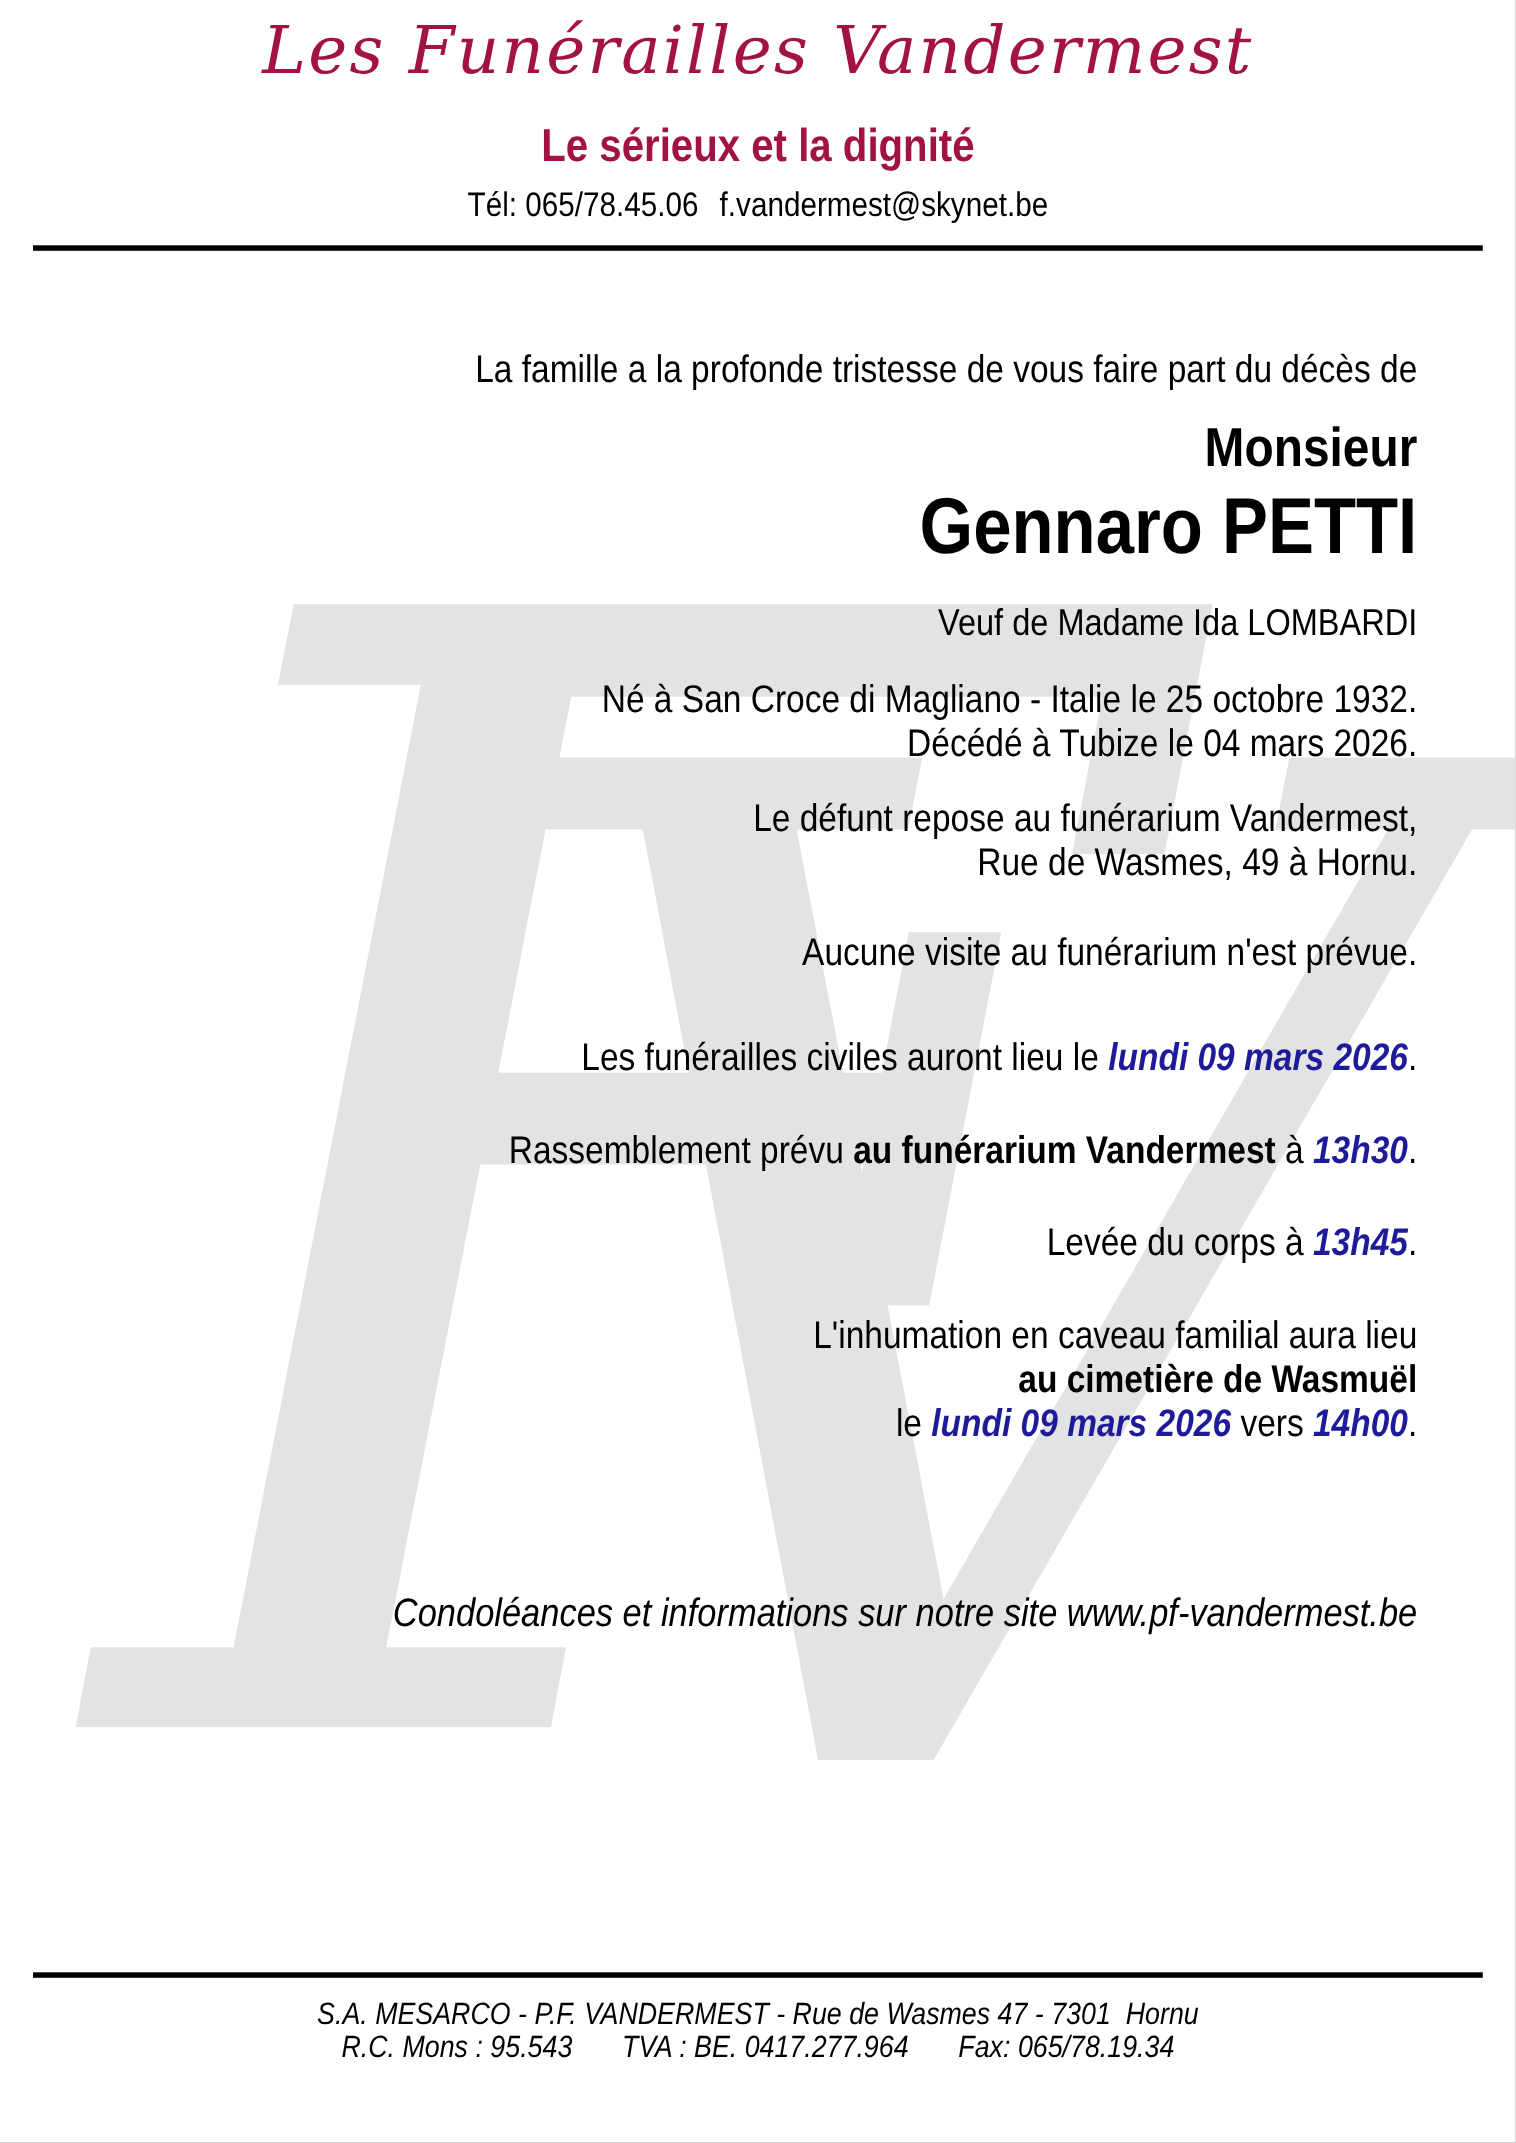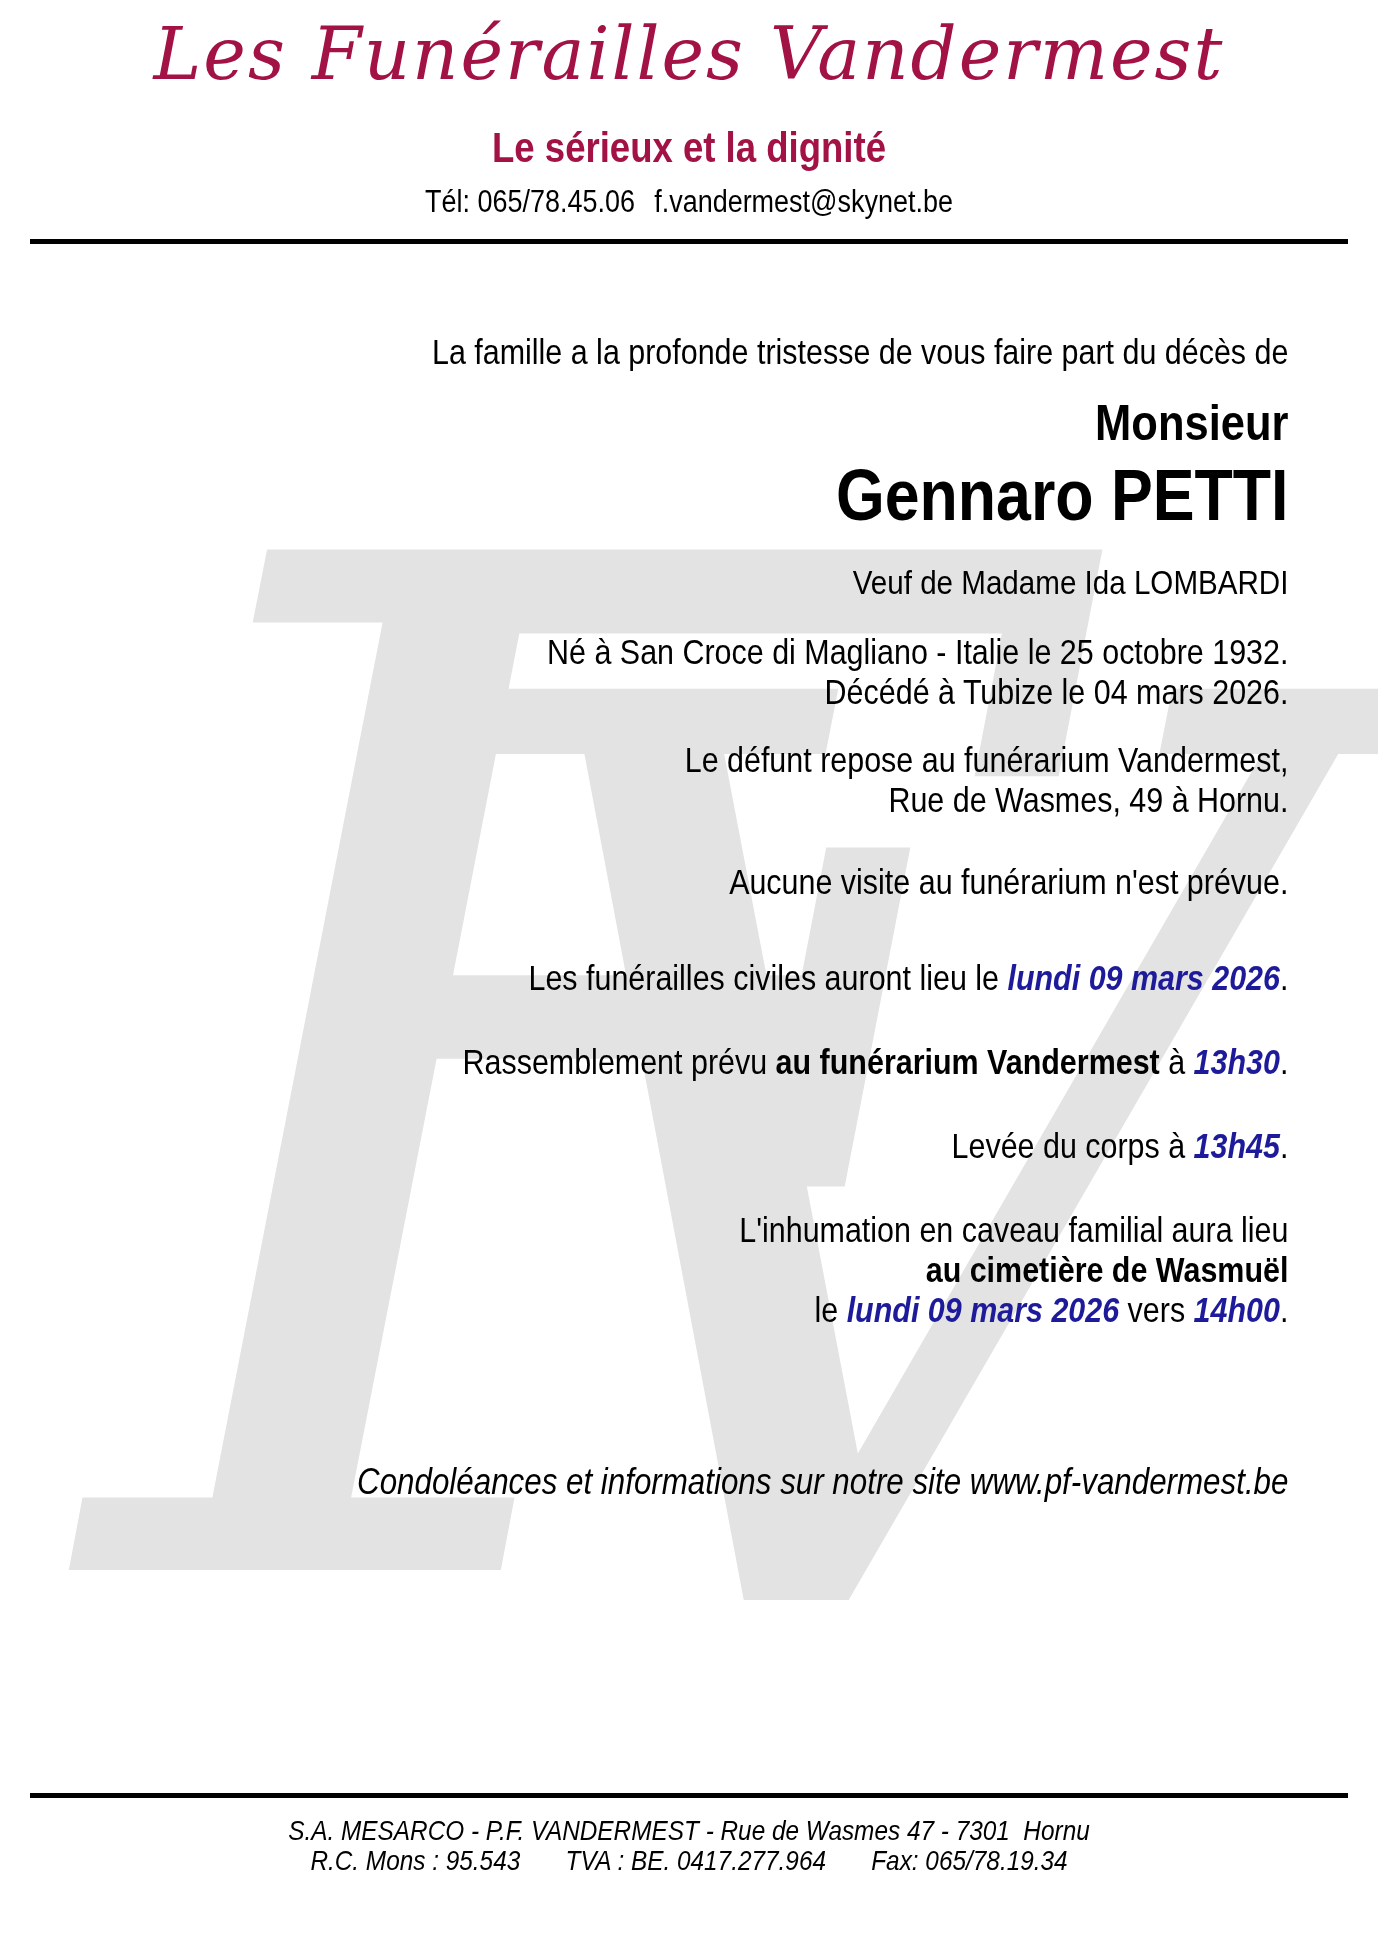--- a/index.html
+++ b/index.html
@@ -25,7 +25,7 @@
     font-family:"DejaVu Serif", serif;
     font-style:italic;
     font-weight:normal;
-    font-size:72px;
+    font-size:60px;
     line-height:1.35;
     color:#a31245;
     letter-spacing:2px;

